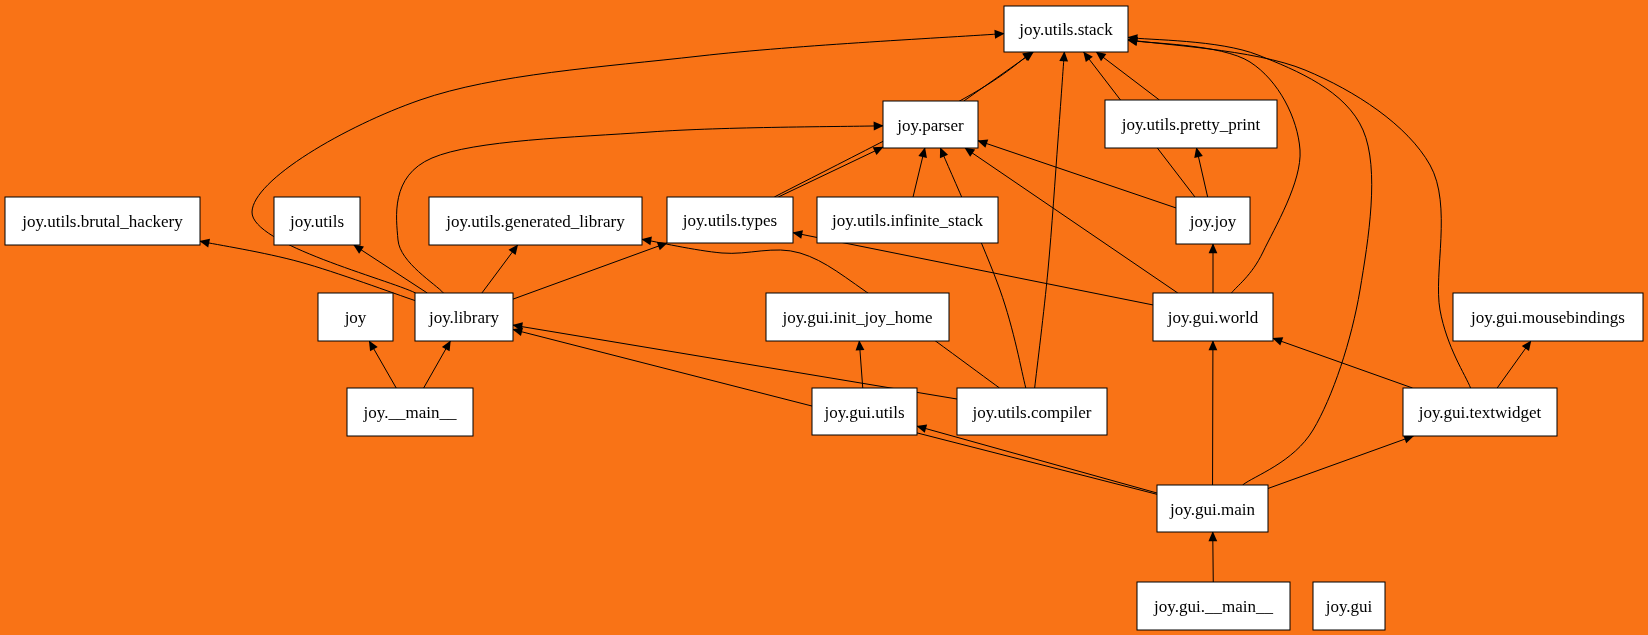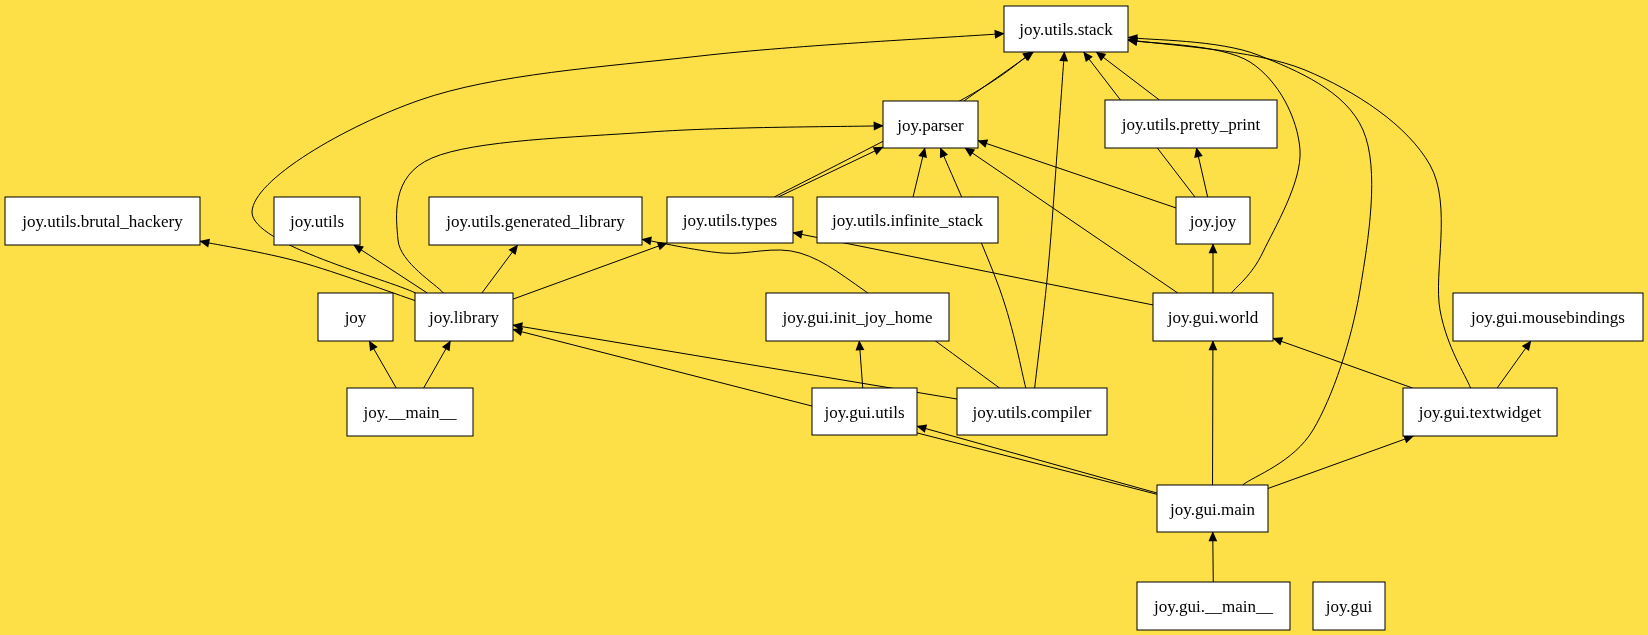--- a/index.html
+++ b/index.html
@@ -11,7 +11,7 @@
     width: 1648px;
     height: 635px;
     position: relative;
-    background: #fde047;
+    background: #f97316;
     overflow: hidden;
   }
   svg {

